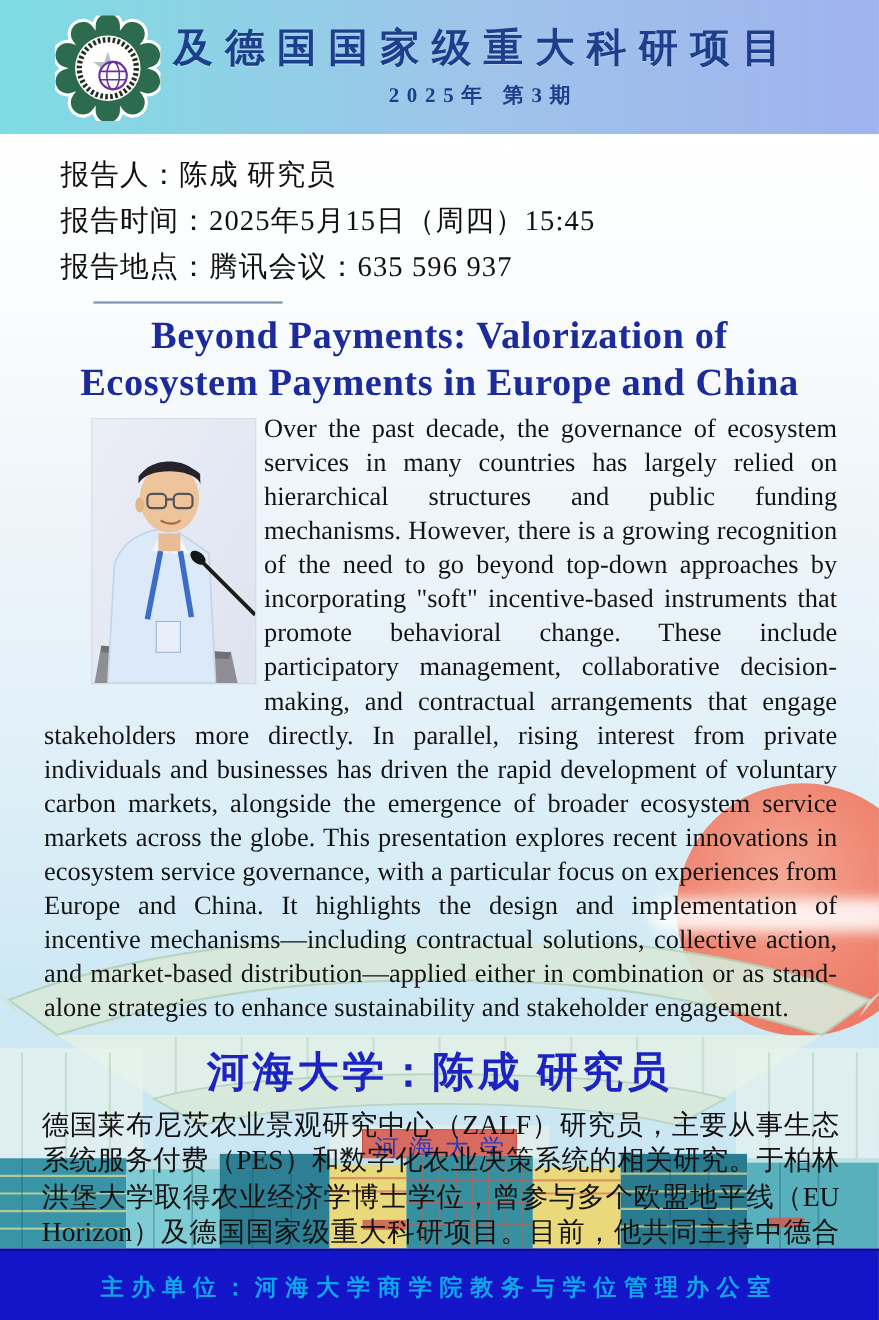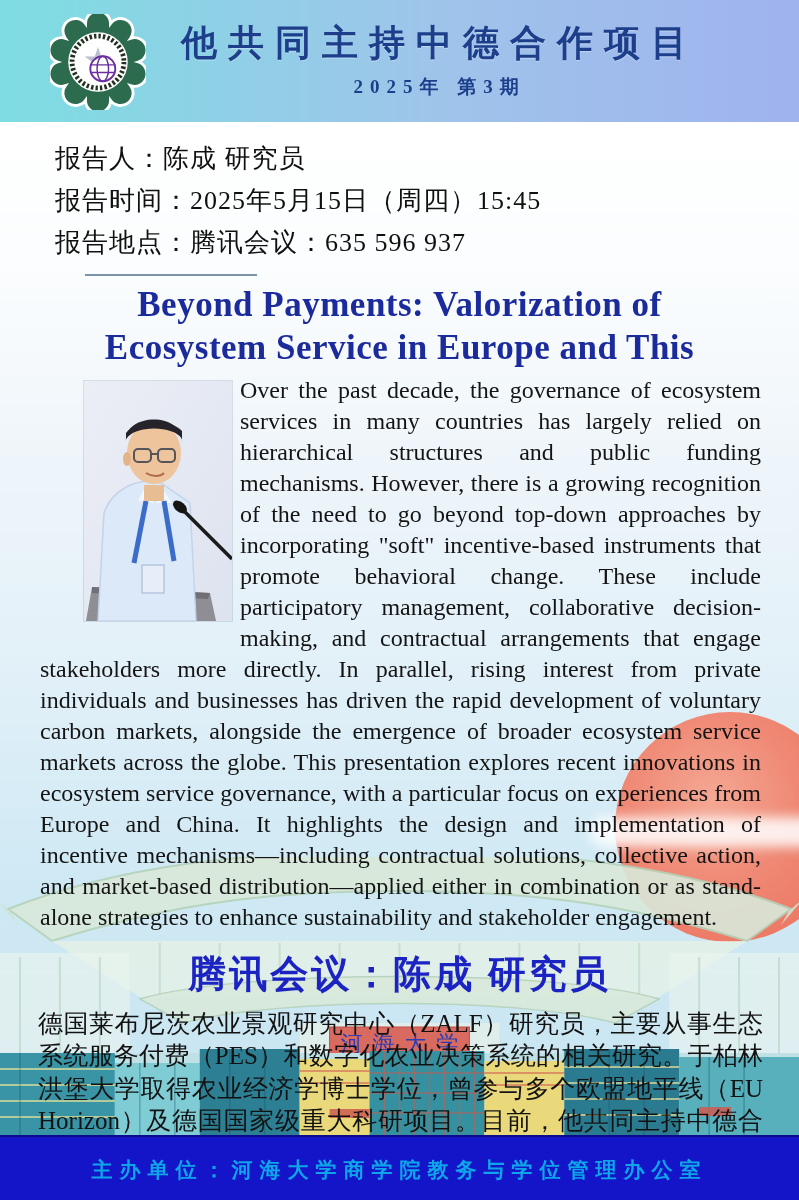--- a/index.html
+++ b/index.html
@@ -102,7 +102,7 @@
       </svg>
     </div>
     <div class="header-titles">
-      <div class="header-title">他共同主持中德合作项目</div>
+      <div class="header-title">及德国国家级重大科研项目</div>
       <div class="header-issue">2025年 第3期</div>
     </div>
   </div>

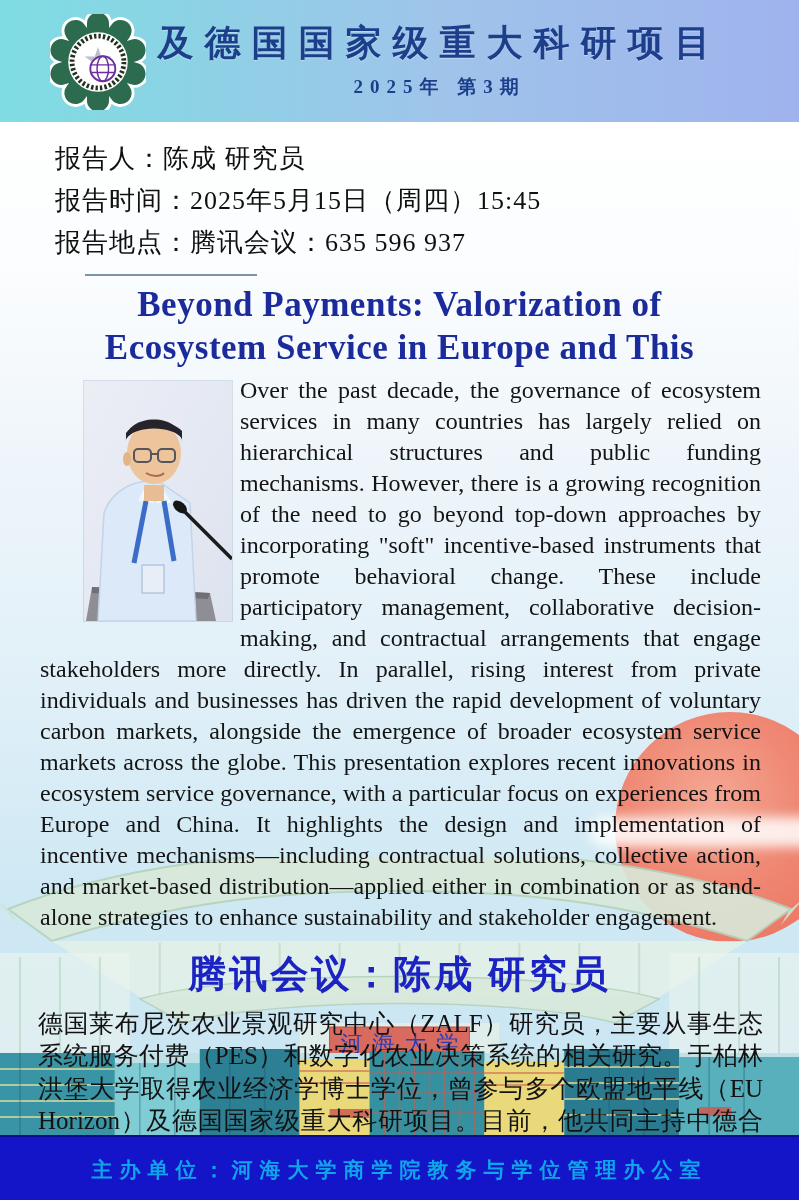--- a/index.html
+++ b/index.html
@@ -152,7 +152,7 @@
 
     <div class="layer talk-title">
       <div>Beyond Payments: Valorization of</div>
-      <div>Ecosystem Service in Europe and This</div>
+      <div>Ecosystem Payments in Europe and China</div>
     </div>
 
     <div class="layer abstract-wrap">

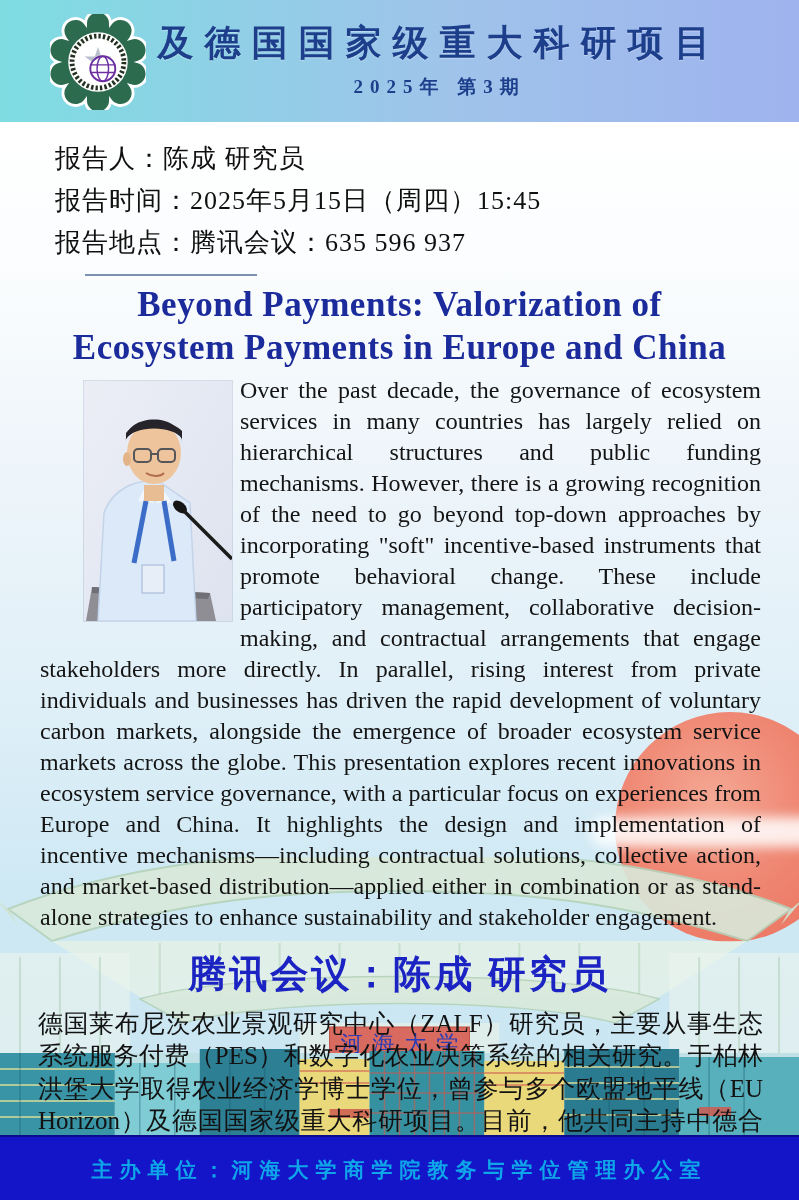--- a/index.html
+++ b/index.html
@@ -189,7 +189,7 @@
       <p class="abstract-text">Over the past decade, the governance of ecosystem services in many countries has largely relied on hierarchical structures and public funding mechanisms. However, there is a growing recognition of the need to go beyond top-down approaches by incorporating "soft" incentive-based instruments that promote behavioral change. These include participatory management, collaborative decision-making, and contractual arrangements that engage stakeholders more directly. In parallel, rising interest from private individuals and businesses has driven the rapid development of voluntary carbon markets, alongside the emergence of broader ecosystem service markets across the globe. This presentation explores recent innovations in ecosystem service governance, with a particular focus on experiences from Europe and China. It highlights the design and implementation of incentive mechanisms—including contractual solutions, collective action, and market-based distribution—applied either in combination or as stand-alone strategies to enhance sustainability and stakeholder engagement.</p>
     </div>
 
-    <div class="layer guest-heading">腾讯会议：陈成  研究员</div>
+    <div class="layer guest-heading">河海大学：陈成  研究员</div>
     <p class="layer guest-bio">德国莱布尼茨农业景观研究中心（ZALF）研究员，主要从事生态系统服务付费（PES）和数字化农业决策系统的相关研究。于柏林洪堡大学取得农业经济学博士学位，曾参与多个欧盟地平线（EU Horizon）及德国国家级重大科研项目。目前，他共同主持中德合作项目“SinoPES”，并联合协调“DAKIS”项目。DAKIS项目通过前沿数字化技术推动生态系统服务与生物多样性在现代农业生产与市场中的融合。此外，他担任学术期刊《Ecosystem Services》的客座编辑。</p>
 
   </div>

